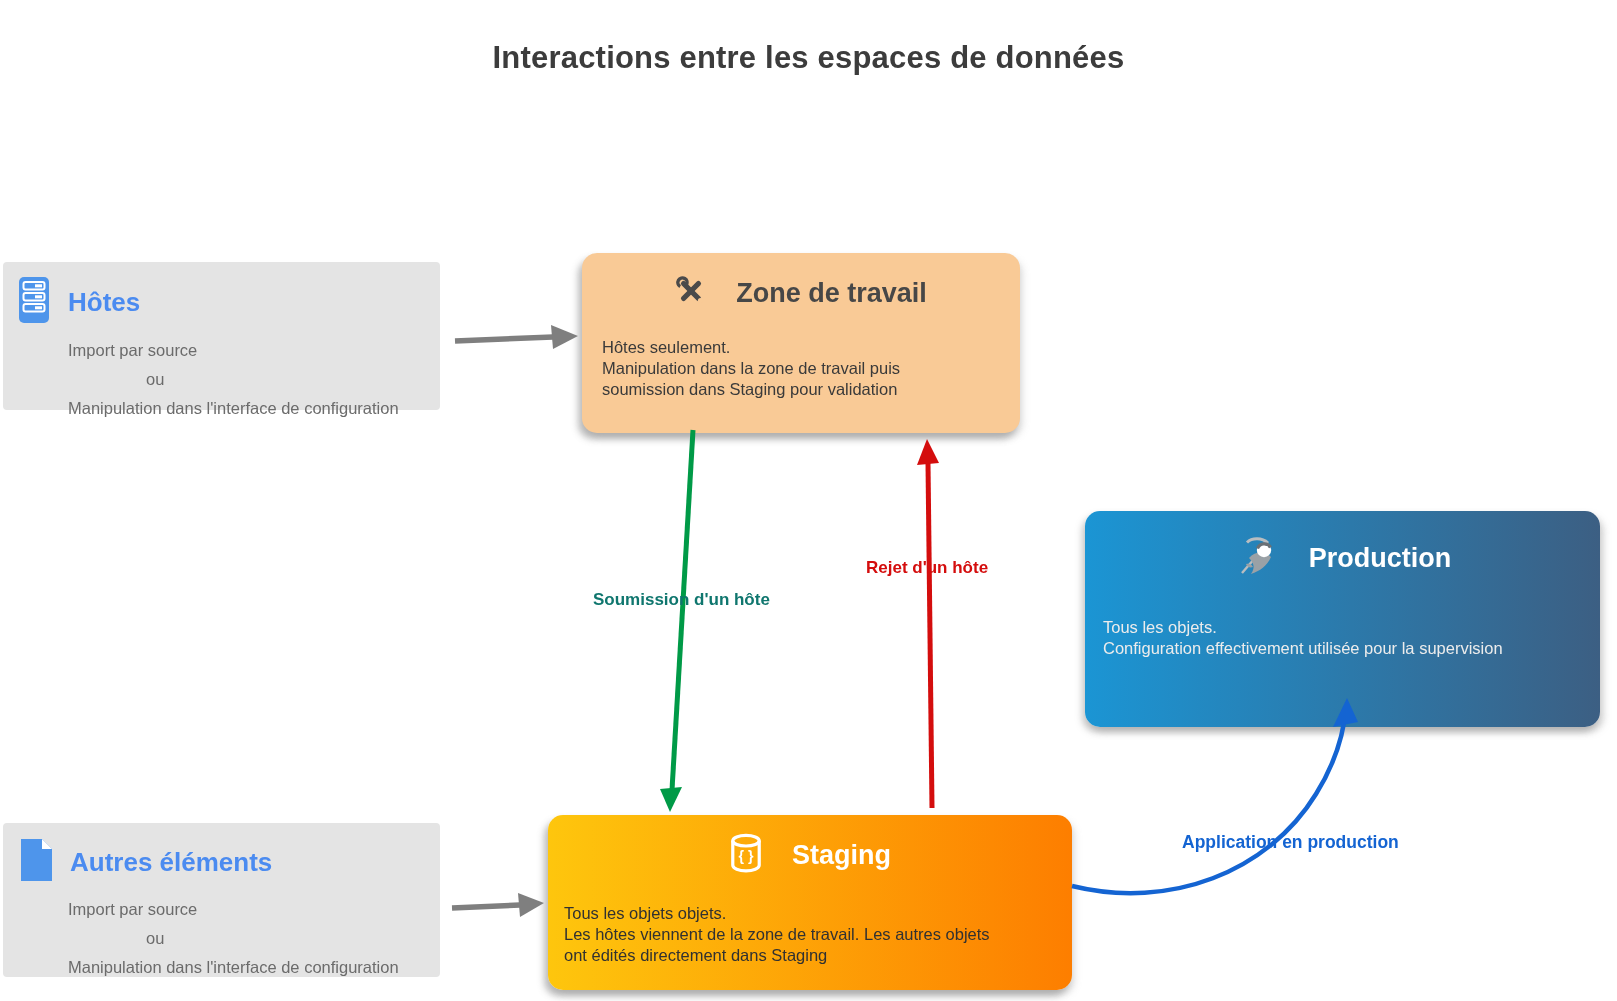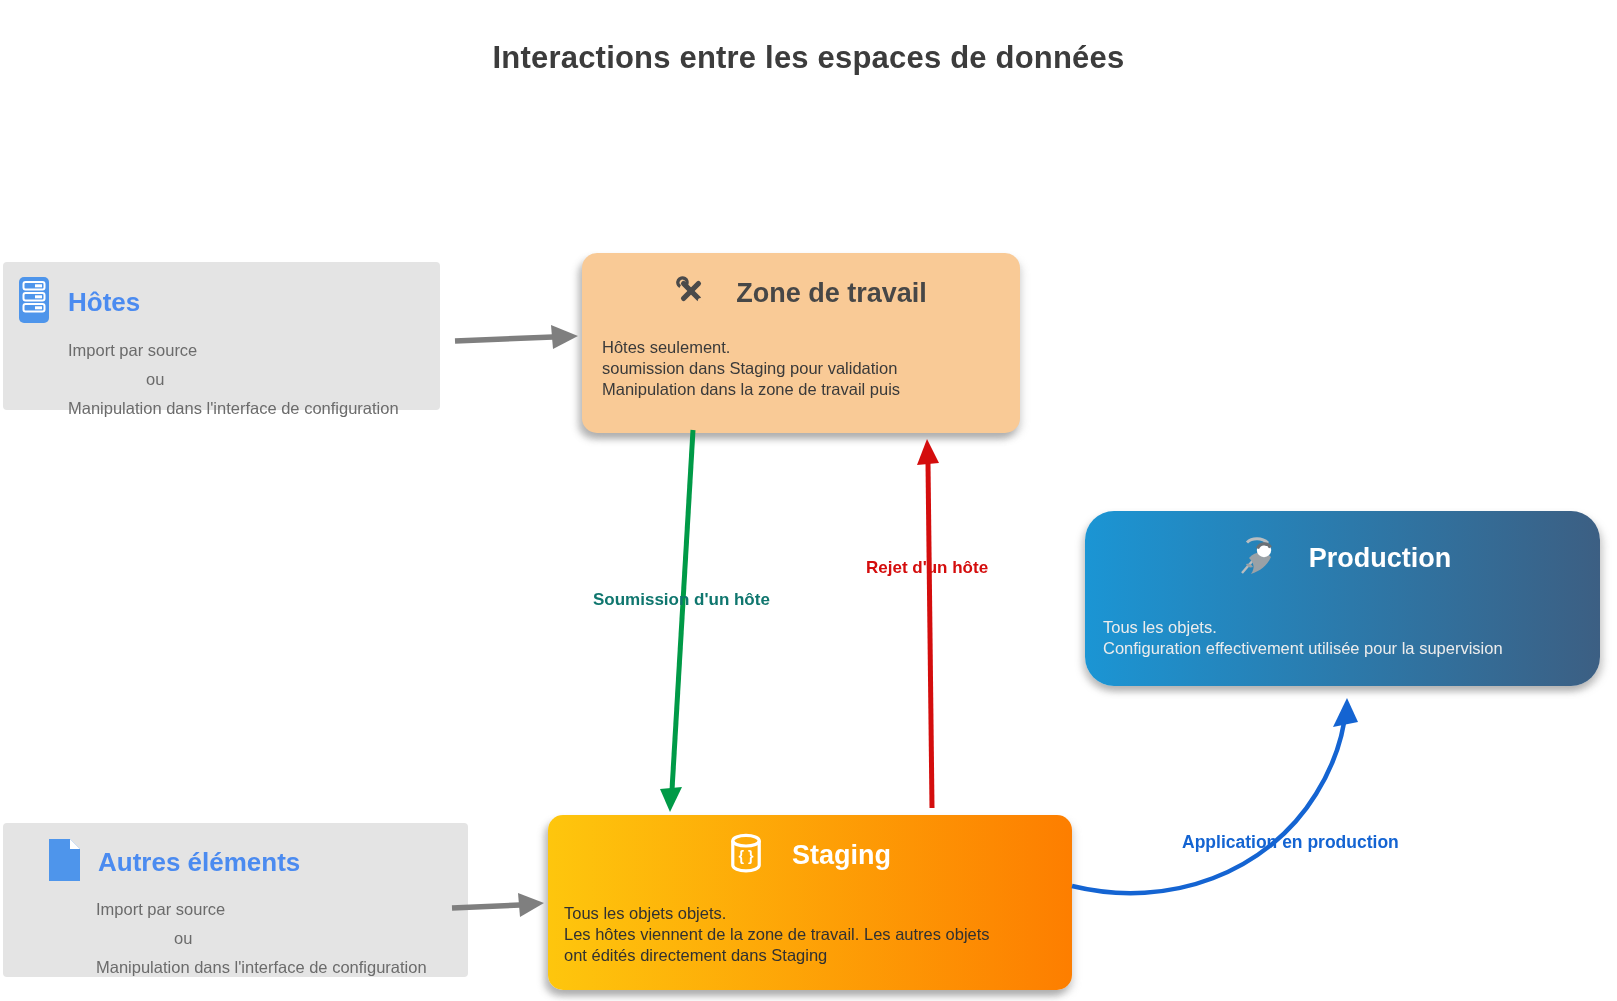--- a/index.html
+++ b/index.html
@@ -120,8 +120,8 @@
     </div>
     <div class="cbody">
       <div>Hôtes seulement.</div>
+      <div>Manipulation dans la zone de travail puis</div>
       <div>soumission dans Staging pour validation</div>
-      <div>Manipulation dans la zone de travail puis</div>
     </div>
   </div>
 

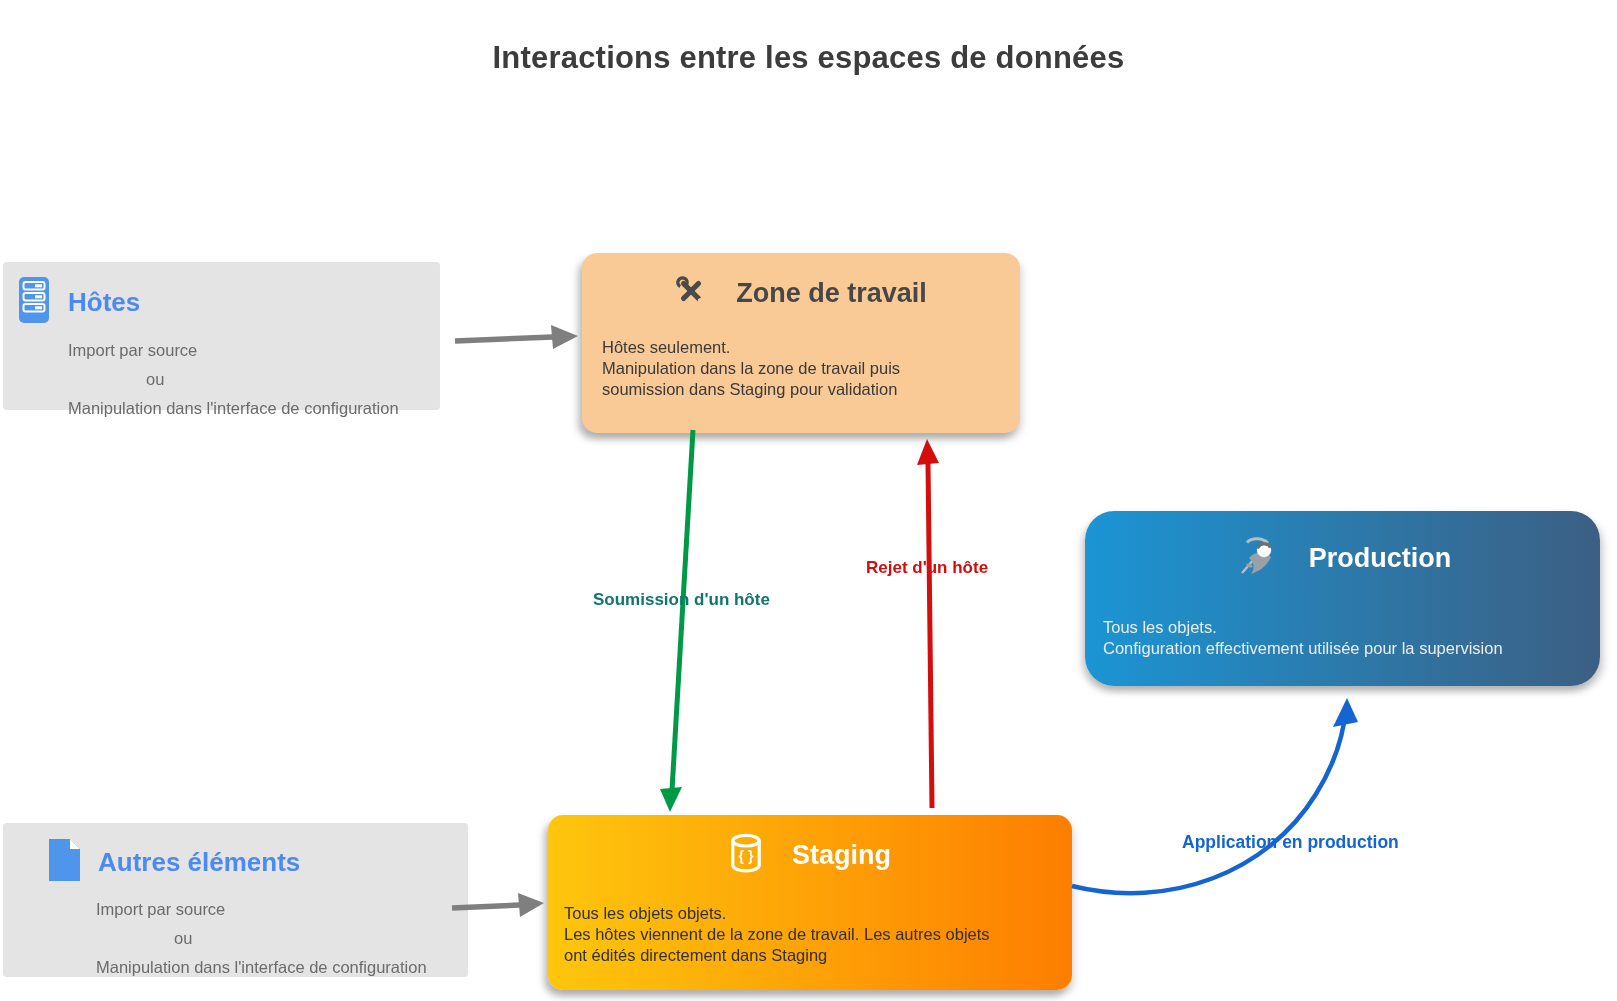--- a/index.html
+++ b/index.html
@@ -39,9 +39,9 @@
   #staging-box .chead{margin-top:18px;}
   #staging-box .cbody{color:#313131;margin:26px 0 0 16px;}
 
-  #production-box{left:1085px;top:511px;width:515px;height:175px;
+  #production-box{left:1085px;top:511px;width:515px;height:216px;
     background:linear-gradient(90deg,#1b95d4,#3c5f83);
-    box-shadow:-3px 5px 7px rgba(120,120,120,.4), 4px 5px 7px rgba(140,140,140,.35);border-radius:29px;}
+    box-shadow:-3px 5px 7px rgba(120,120,120,.4), 4px 5px 7px rgba(140,140,140,.35);}
   #production-box .ctitle{color:#ffffff;}
   #production-box .cbody{color:#ececec;margin:34px 16px 0 18px;}
 

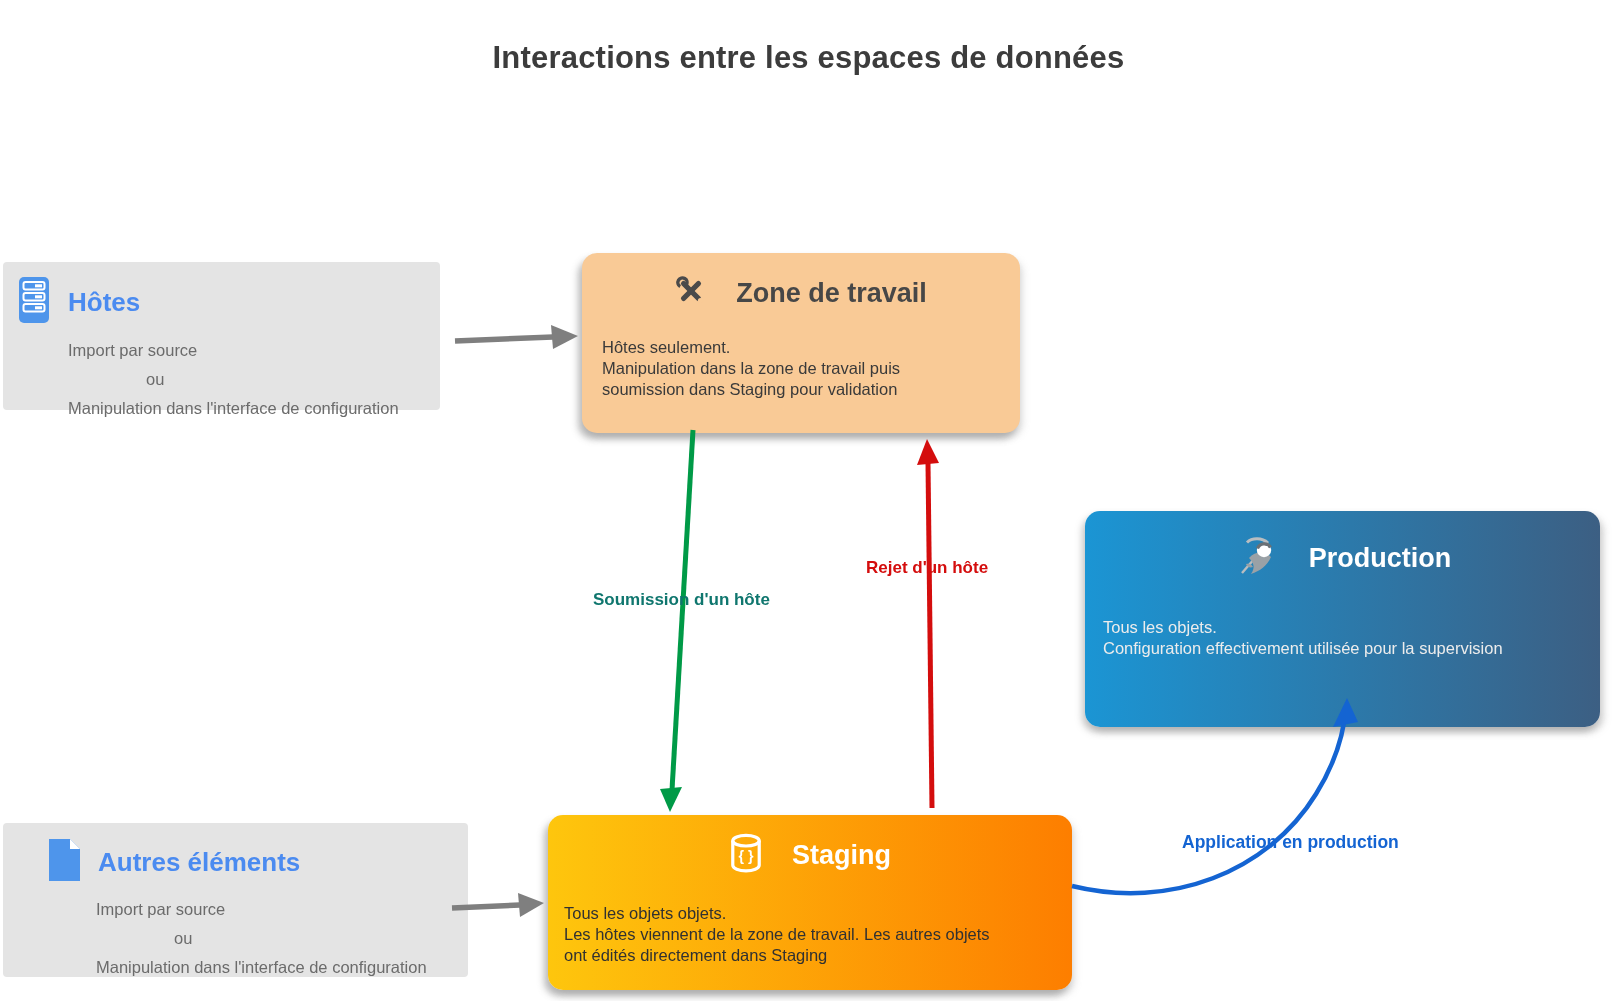--- a/index.html
+++ b/index.html
@@ -87,7 +87,7 @@
     </div>
   </div>
 
-  <div class="gray-box" id="autres-box" style="left:3px;top:823px;width:437px;height:154px;padding-left:28px;">
+  <div class="gray-box" id="autres-box" style="left:3px;top:823px;width:437px;height:154px;">
     <div class="gray-head">
       <span>
         <svg width="36" height="46" viewBox="0 0 36 46">

